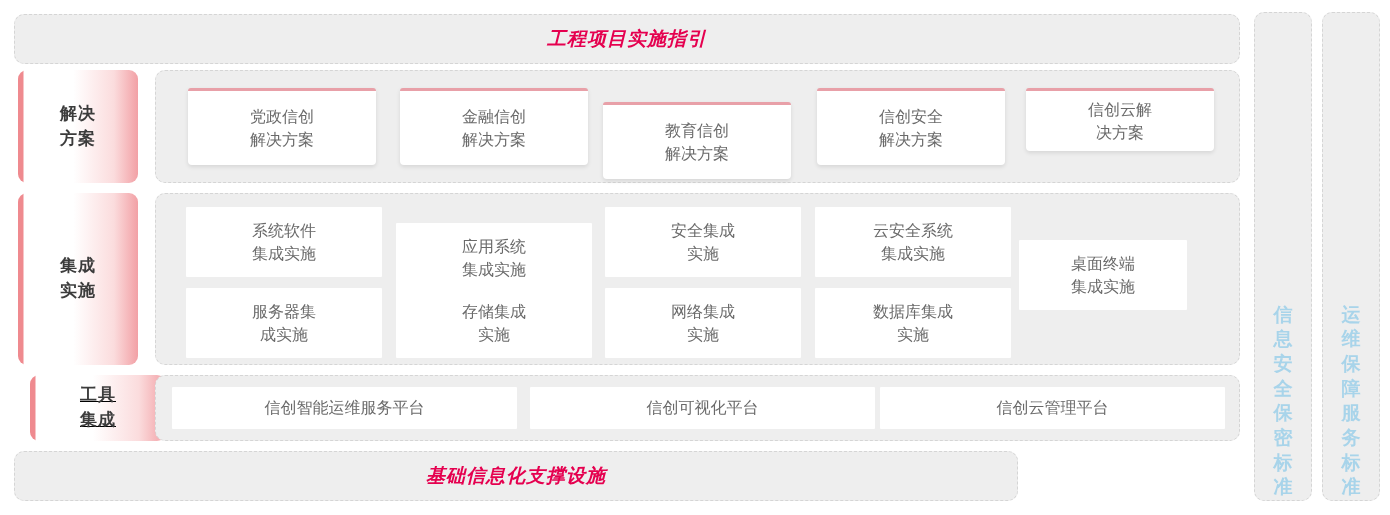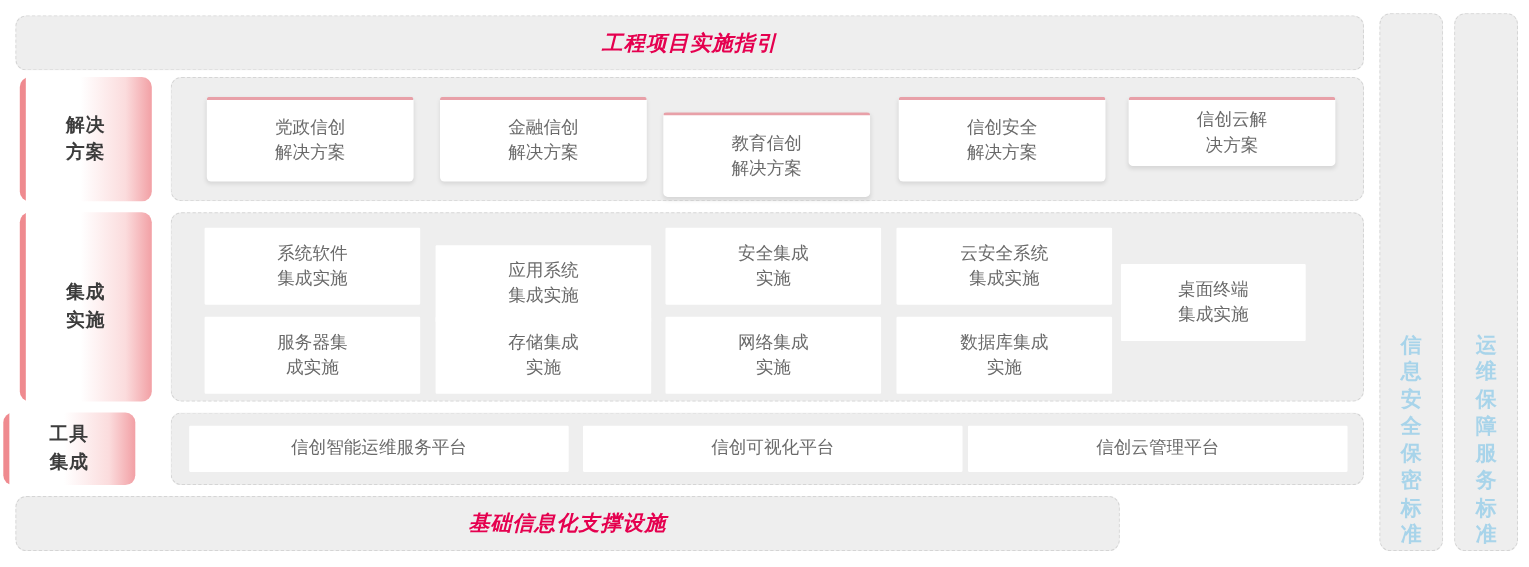--- a/index.html
+++ b/index.html
@@ -228,7 +228,7 @@
     </div>
   </div>
 
-  <div class="row-label" style="left:3px; top:375px; width:120px; height:66px;">
+  <div class="row-label" style="left:30px; top:375px; width:136px; height:66px;text-decoration:underline;">
     <div class="row-label-inner">
       <div>工具</div>
       <div>集成</div>

